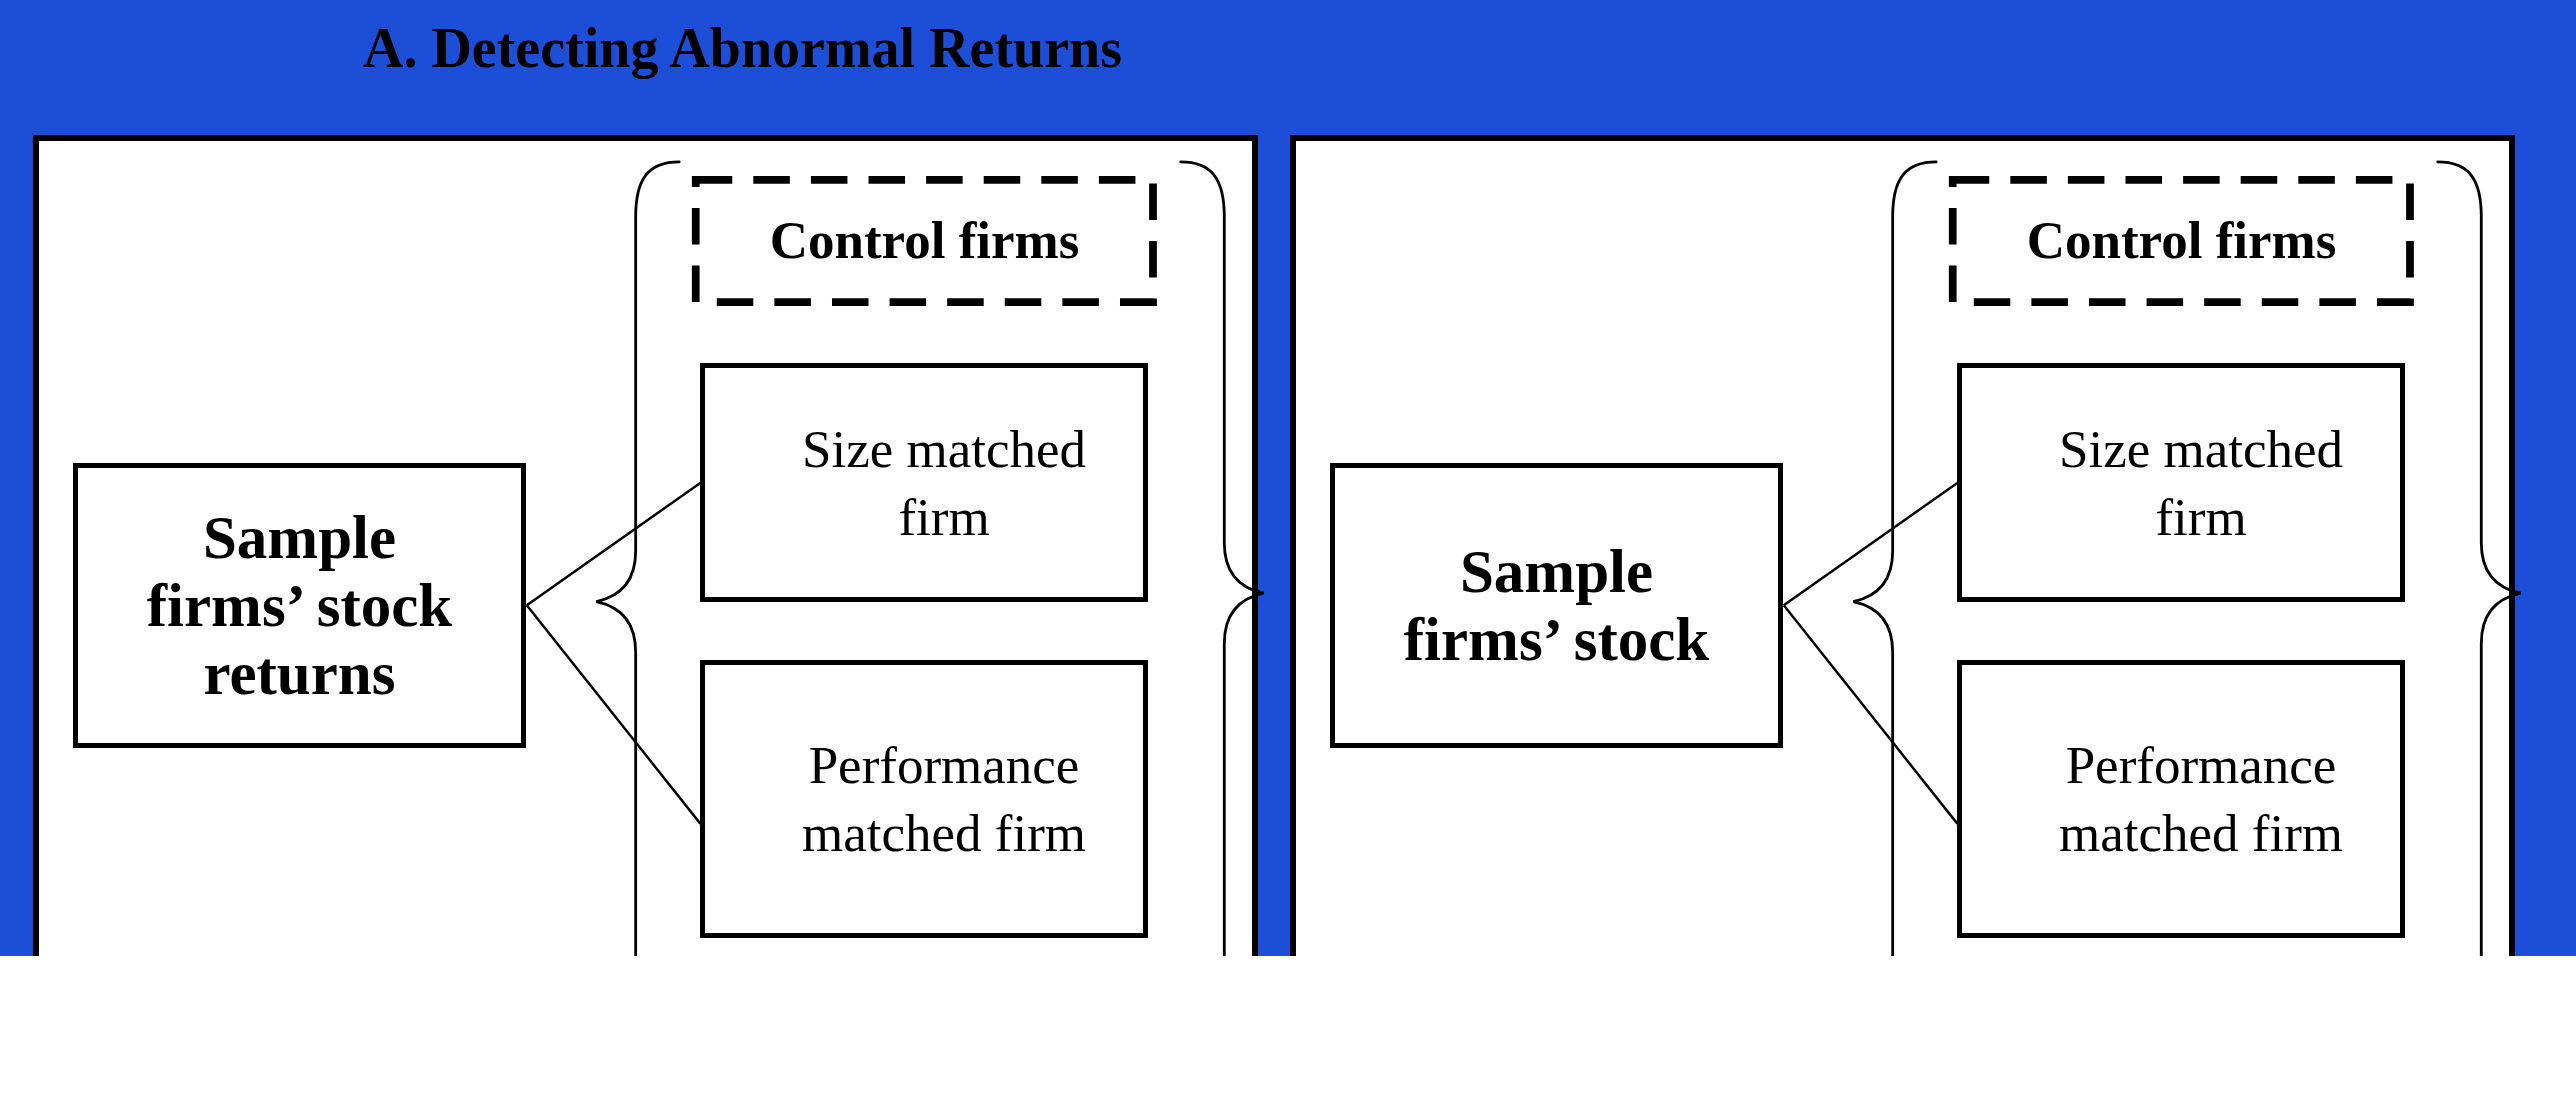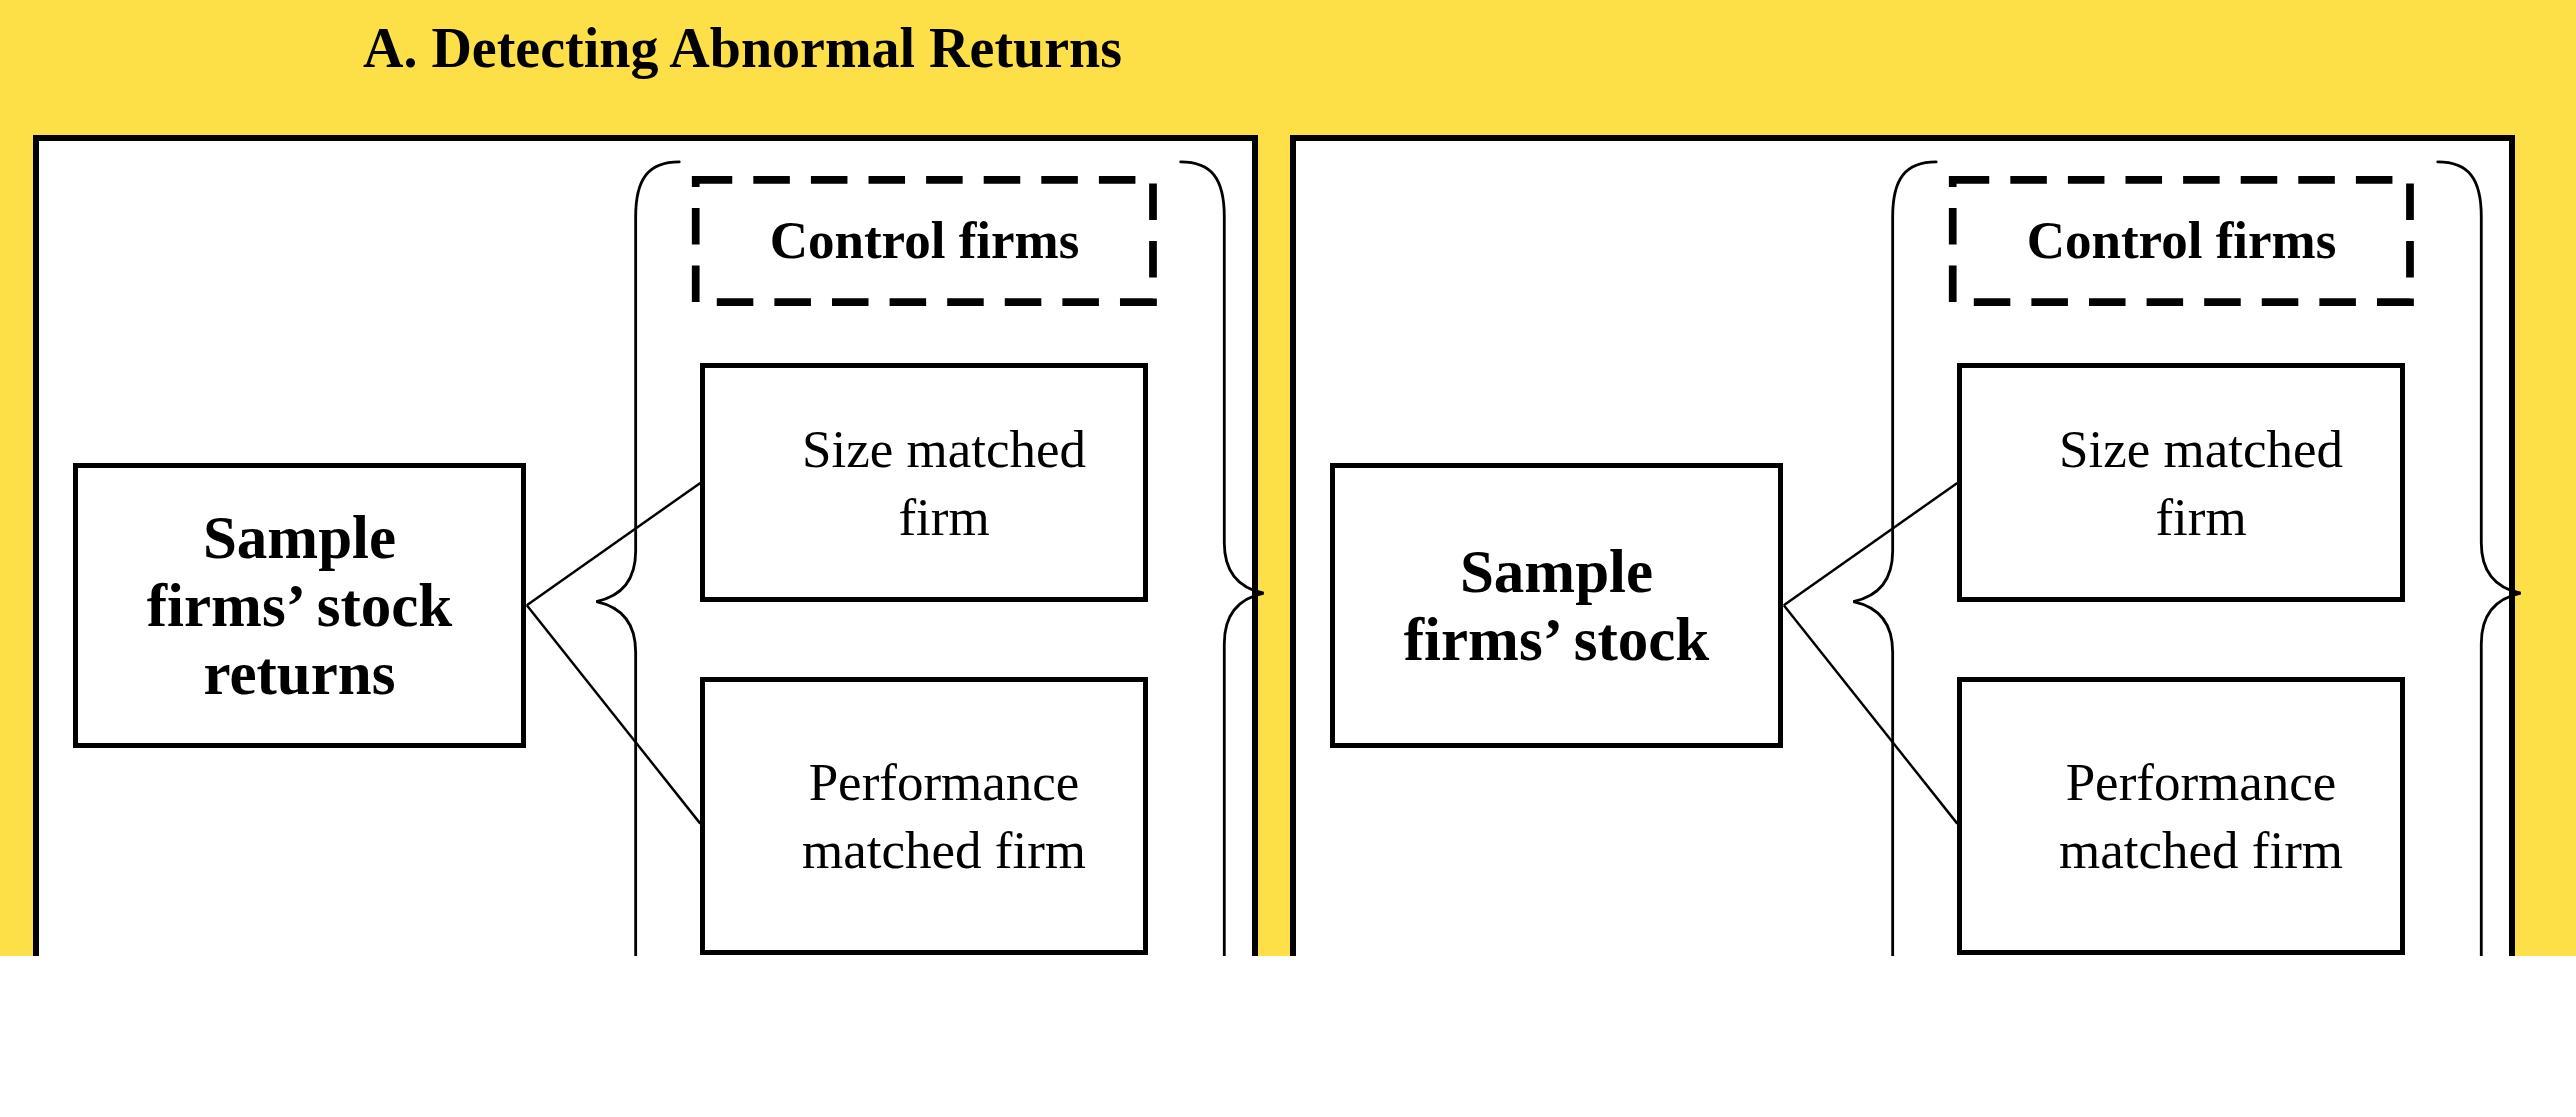--- a/index.html
+++ b/index.html
@@ -6,7 +6,7 @@
   .canvas {
     position:relative;
     width:2576px; height:956px;
-    background:#fde047;
+    background:#1d4ed8;
     color:#000000;
     font-family:"Liberation Serif", serif;
     overflow:hidden;

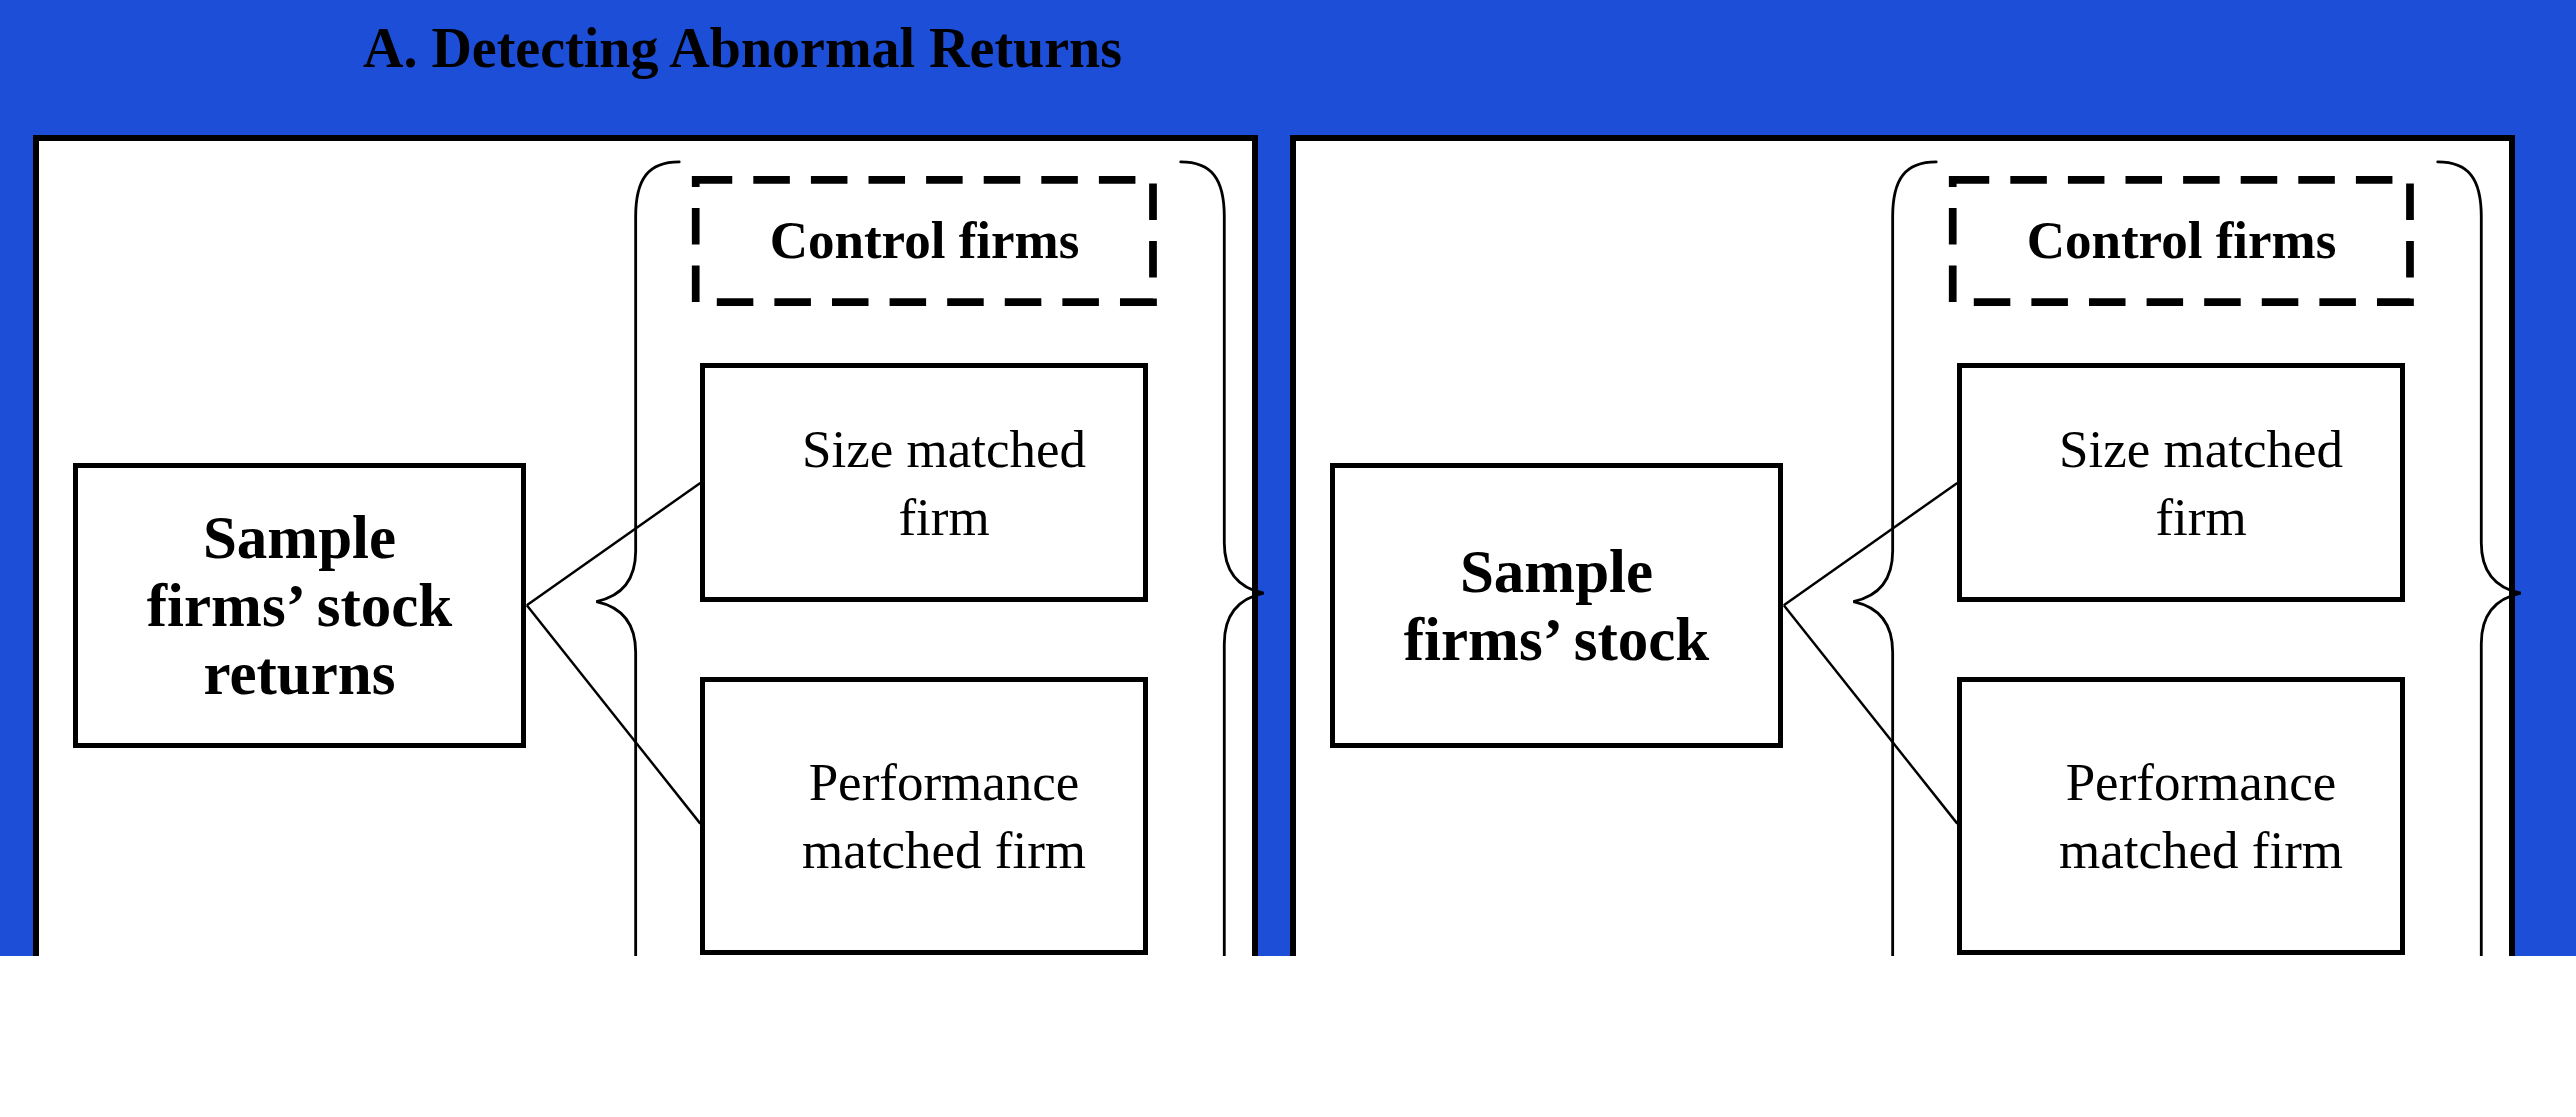--- a/index.html
+++ b/index.html
@@ -64,7 +64,7 @@
     font-size:53px; line-height:68px;padding-left:40px;
   }
   .size { top:222px; height:239px; }
-  .perf { top:536px; height:278px;font-family:Liberation Serif, serif; }
+  .perf { top:519px; height:278px;font-family:Liberation Serif, serif; }
 
   .ctrl-label {
     position:absolute; left:653px; top:34px;

